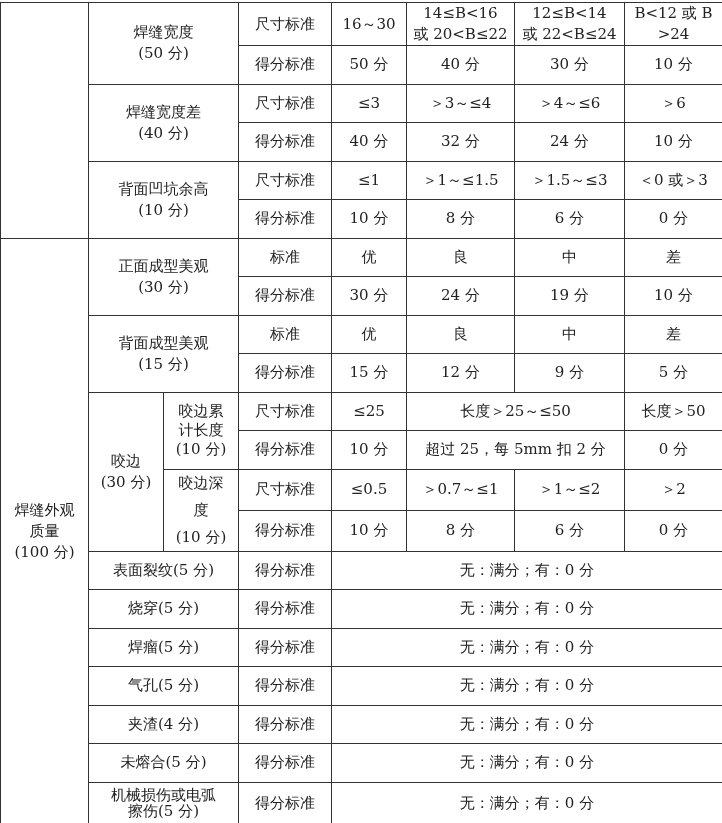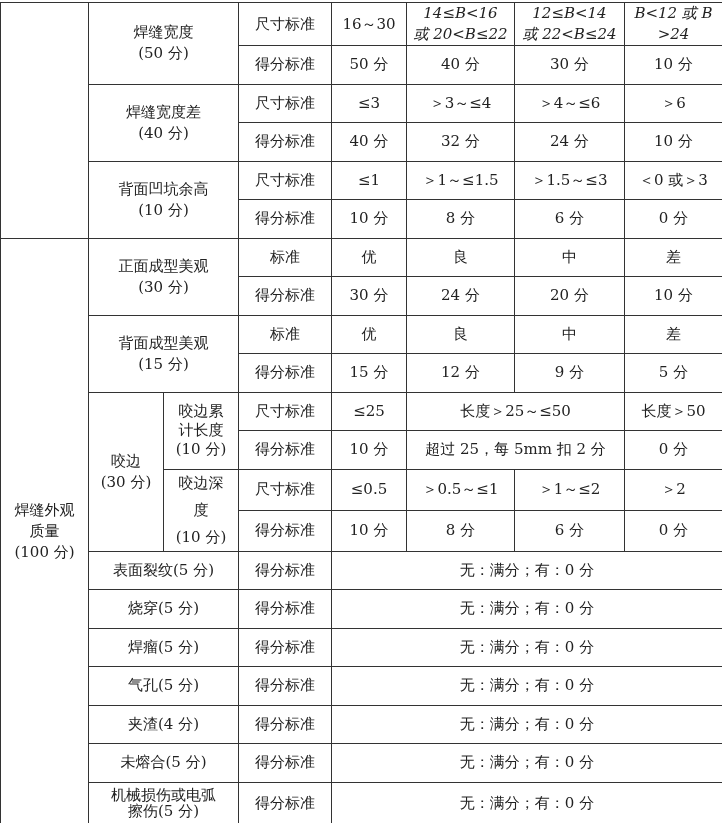--- a/index.html
+++ b/index.html
@@ -10,7 +10,7 @@
   table.grid td { border: 1px solid #333; text-align: center; vertical-align: middle;
                   font-size: 15px; line-height: 21px; padding: 0 2px; overflow: hidden; }
   table.grid tr { height: 38.5px; }
-  td.small { font-size: 13px; line-height: 17px; text-align: left; padding-left: 8px; font-style: italic; }
+  td.small { font-size: 13px; line-height: 17px; text-align: left; padding-left: 8px; }
   td.left { text-align: left; padding-left: 8px; }
   td.outer-left { border-left: 2px solid #222; }
   td.outer-right { border-right: 2px solid #222; }

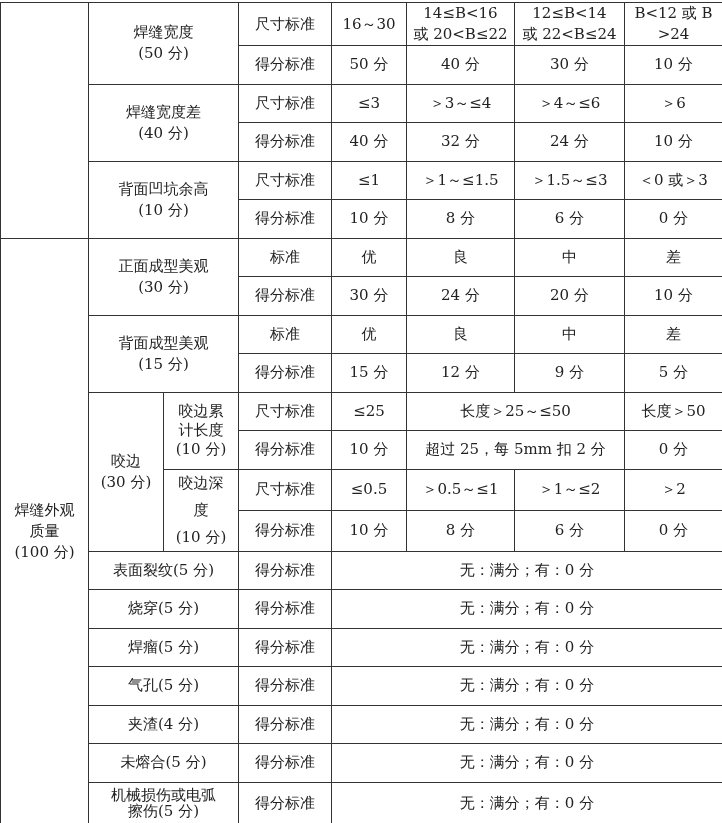--- a/index.html
+++ b/index.html
@@ -103,7 +103,7 @@
     <td>得分标准</td>
     <td>30 分</td>
     <td>24 分</td>
-    <td>20 分</td>
+    <td>19 分</td>
     <td class="outer-right">10 分</td>
   </tr>
 

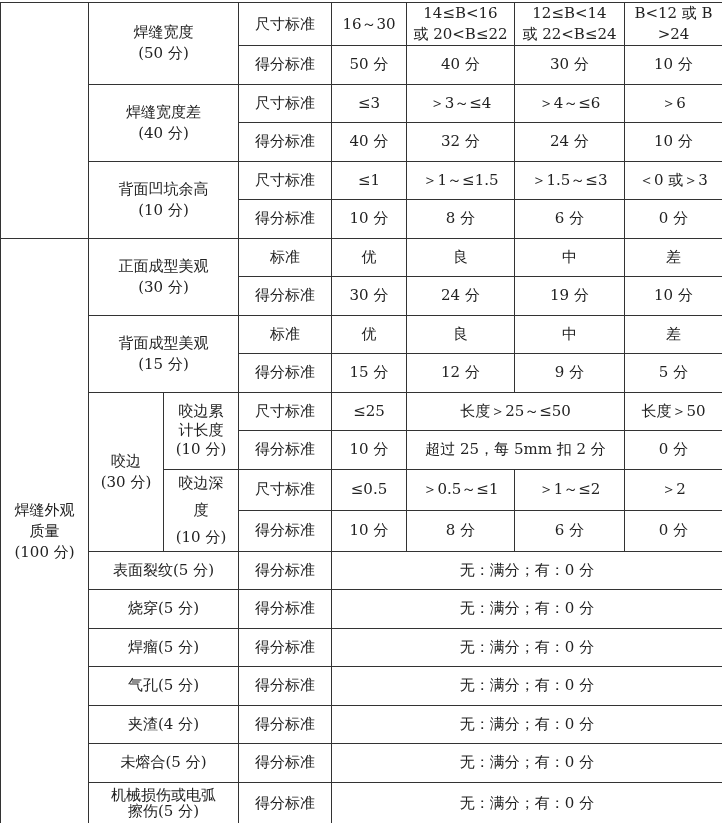--- a/index.html
+++ b/index.html
@@ -148,7 +148,7 @@
 (10 分)</td>
     <td>尺寸标准</td>
     <td>≤0.5</td>
-    <td>＞0.5～≤1</td>
+    <td>＞0.7～≤1</td>
     <td>＞1～≤2</td>
     <td class="outer-right">＞2</td>
   </tr>

